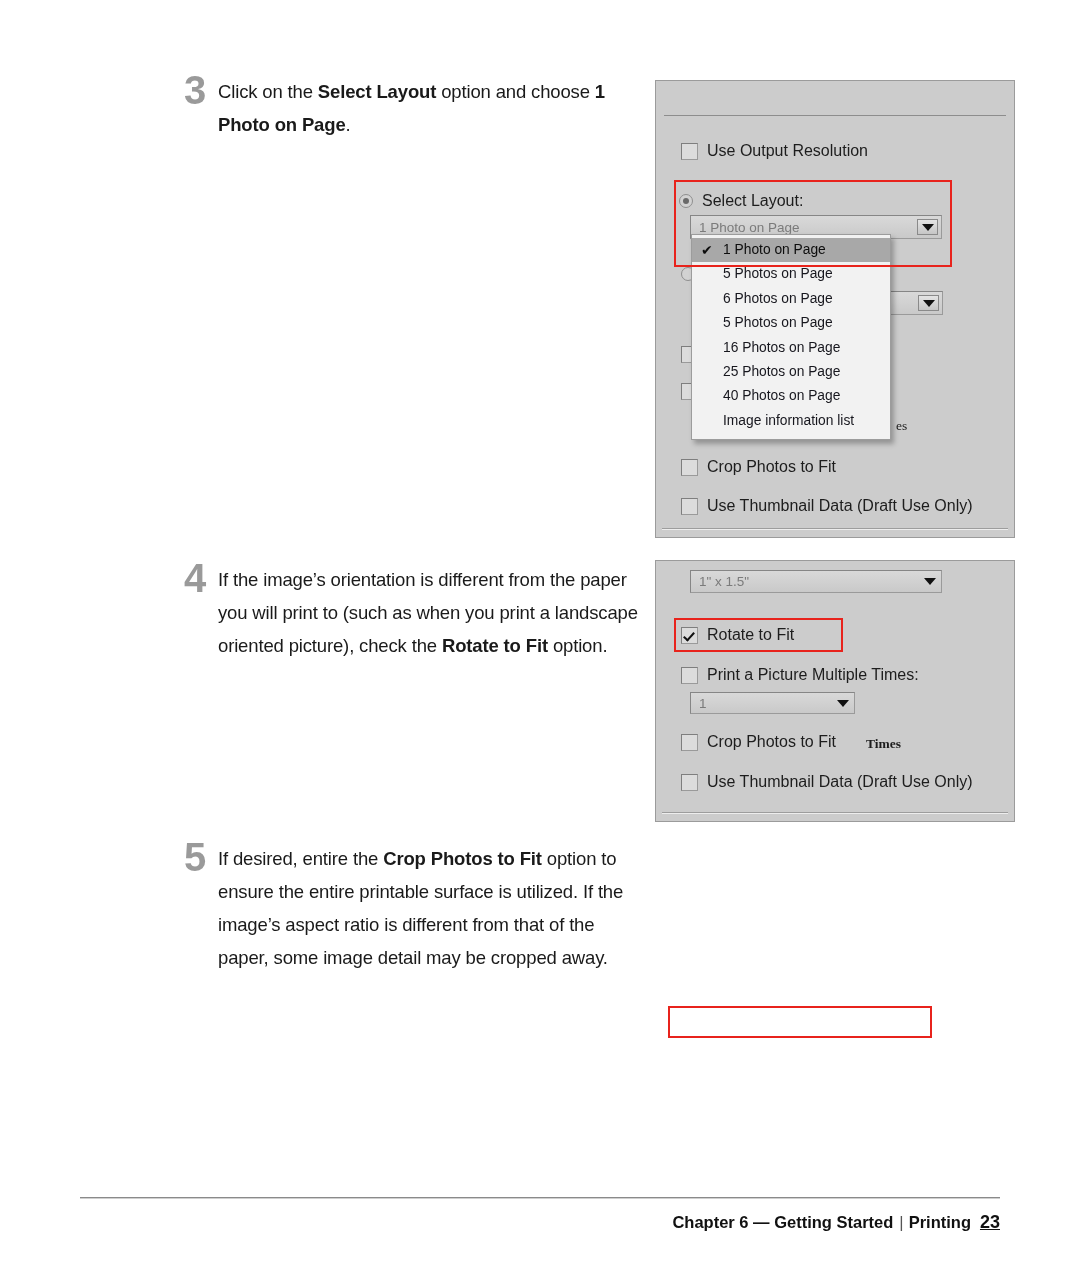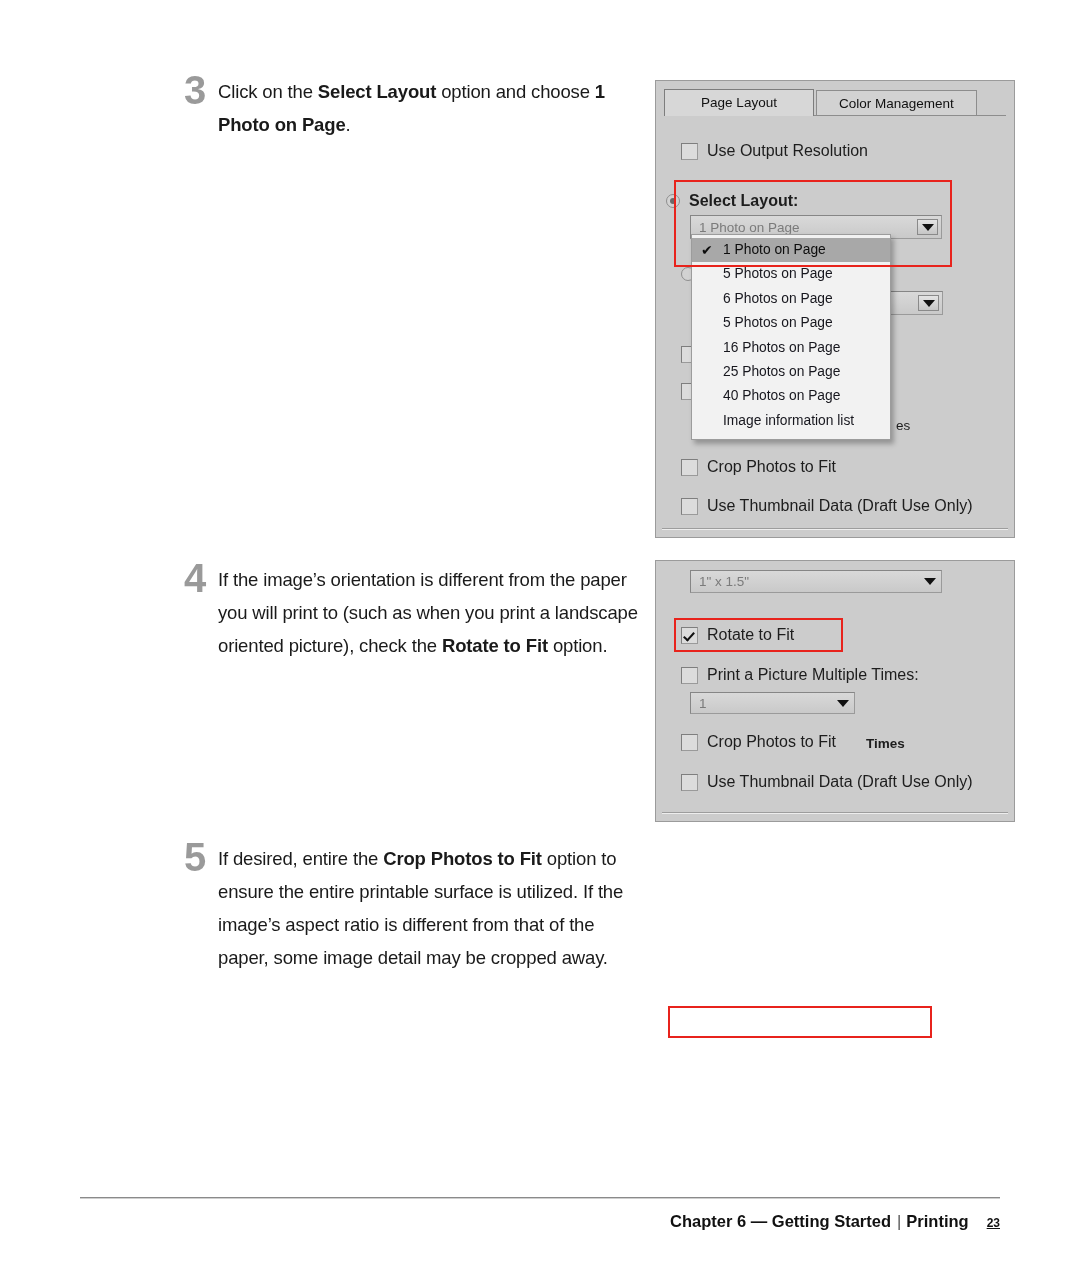--- a/index.html
+++ b/index.html
@@ -315,10 +315,6 @@
 
 <div class="dialog" id="dialog1" style="left:655px; top:80px; width:360px; height:458px;">
 
-  <div class="tabstrip">
-    <div class="tab active">Page Layout</div>
-    <div class="tab inactive">Color Management</div>
-  </div>
   <div class="tabline"></div>
 
   <div class="chkrow" style="left:25px; top:61px;">

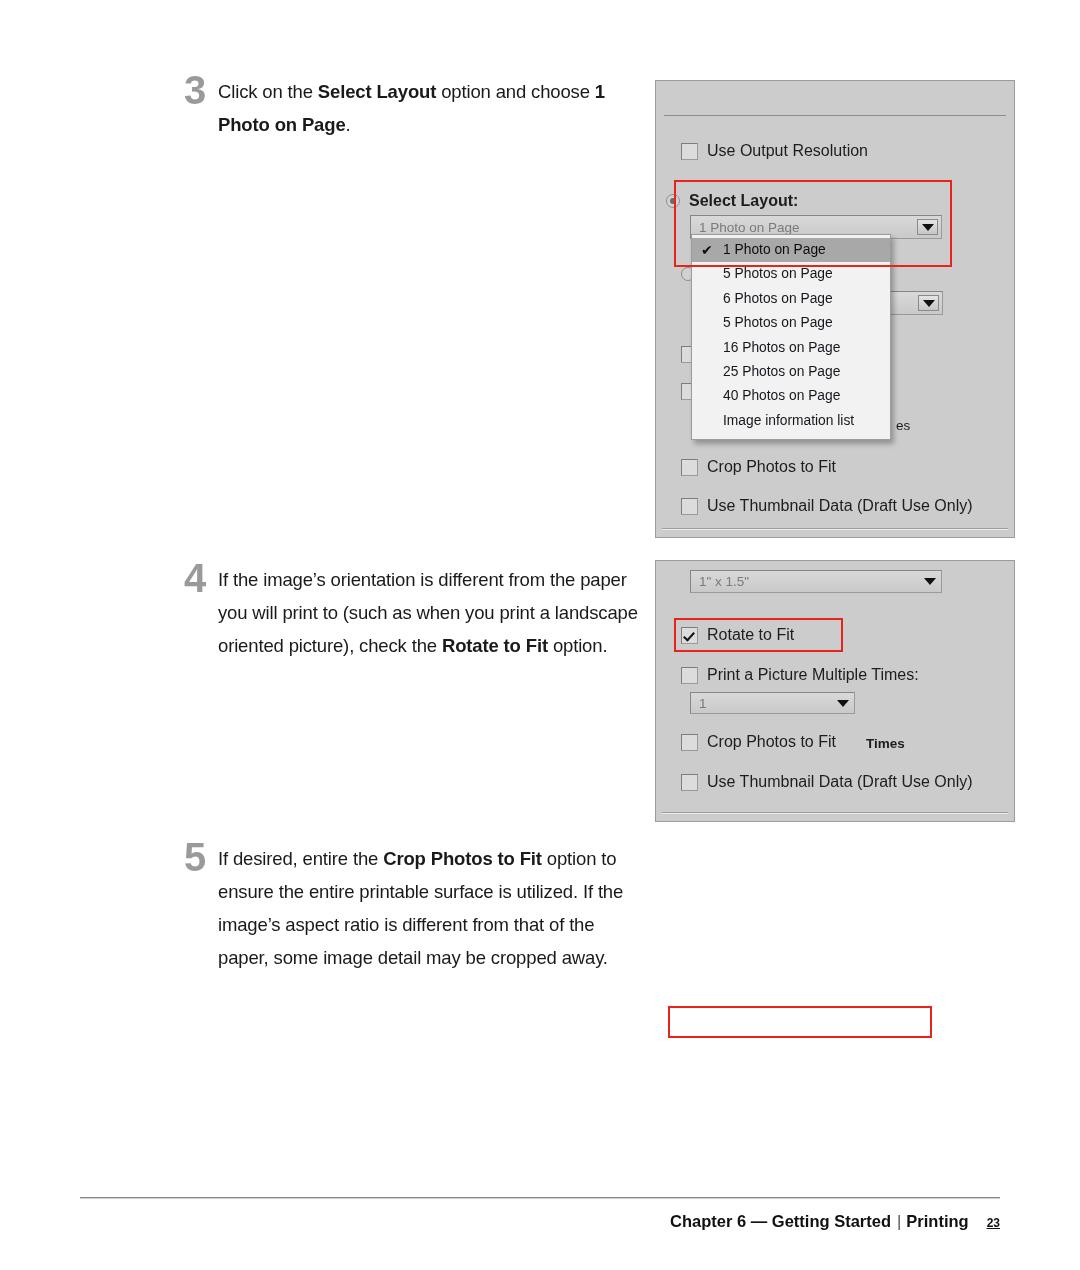--- a/index.html
+++ b/index.html
@@ -322,7 +322,7 @@
     <span class="chklabel">Use Output Resolution</span>
   </div>
 
-  <div class="radiorow" style="left:10px; top:111px;font-weight:bold;">
+  <div class="radiorow" style="left:23px; top:111px;">
     <span class="radio selected"></span>
     <span class="chklabel">Select Layout:</span>
   </div>

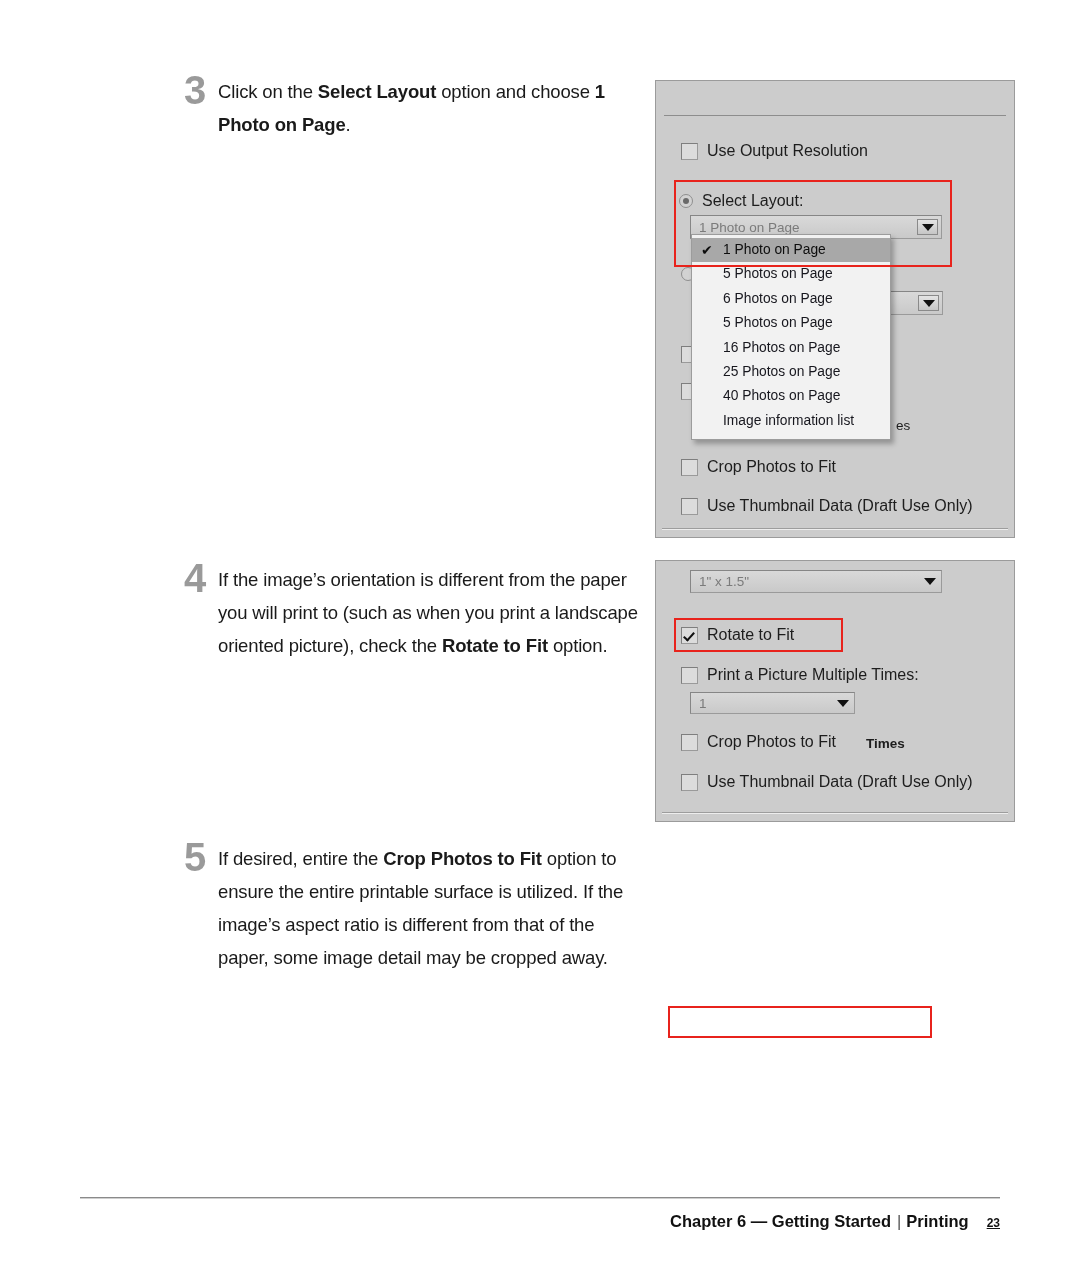--- a/index.html
+++ b/index.html
@@ -254,7 +254,7 @@
     border-width: 2px;
   }
 
-  .plain-text { position: absolute; font-size: 13.5px; color: #1d1d1d; white-space: nowrap; }
+  .plain-text { position: absolute; font-size: 13.5px; color: #1d1d1d; white-space: nowrap; font-family: Liberation Serif, serif; }
 
   
   .dlg-sep {

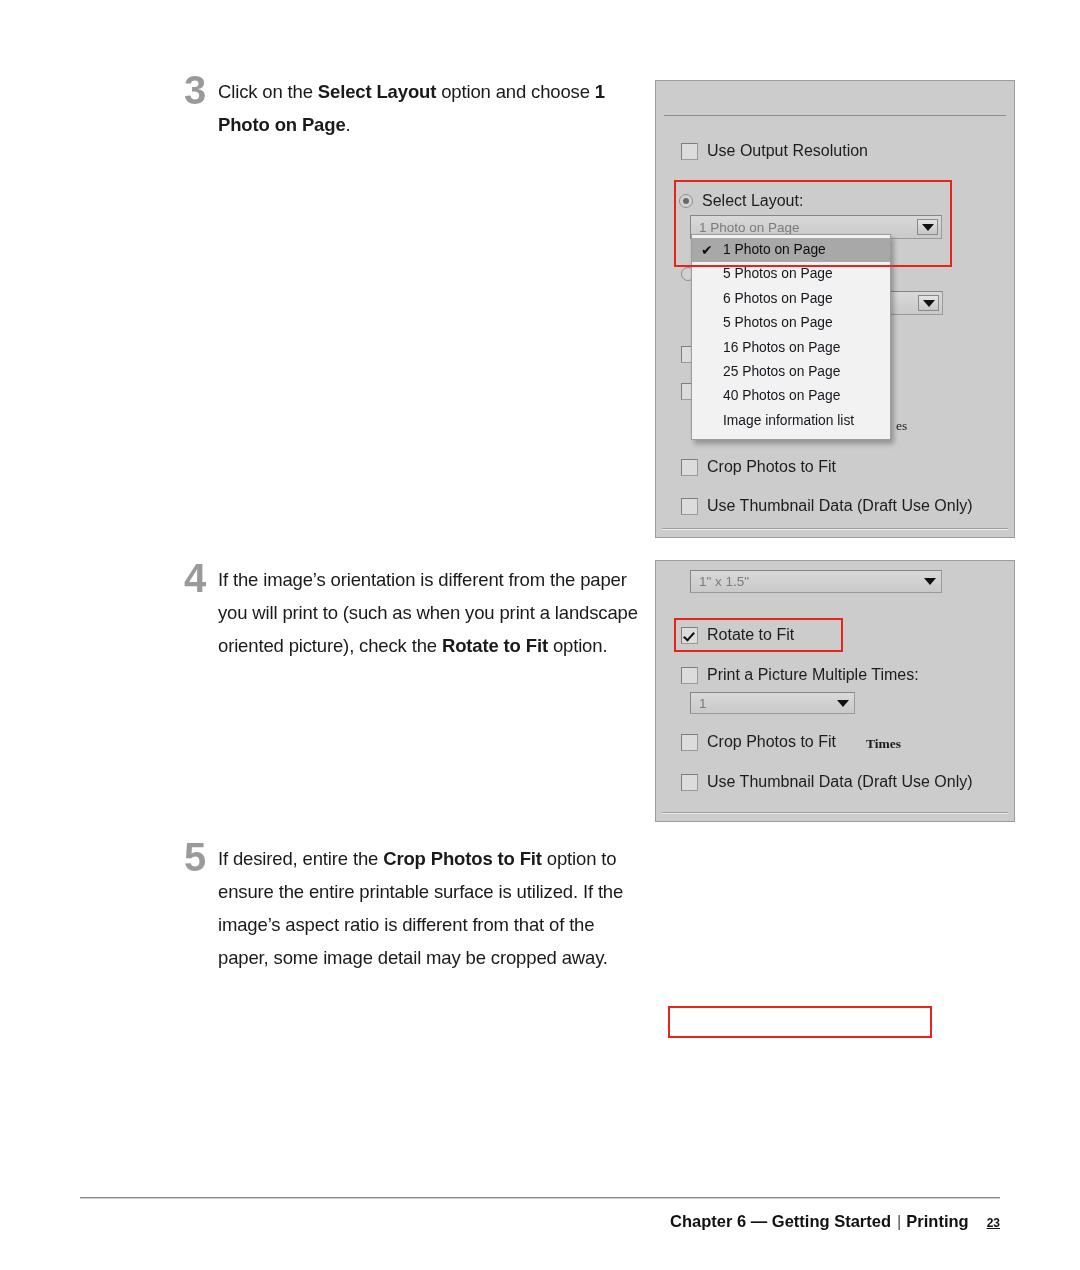--- a/index.html
+++ b/index.html
@@ -293,7 +293,7 @@
     font-weight: normal;
     margin: 0 5px 0 6px;
   }
-  #footer-text .pageno { margin-left: 18px; font-size: 12px; text-decoration: underline; }
+  #footer-text .pageno { margin-left: 9px; font-size: 18px; text-decoration: underline; }
 </style>
 </head>
 <body>

